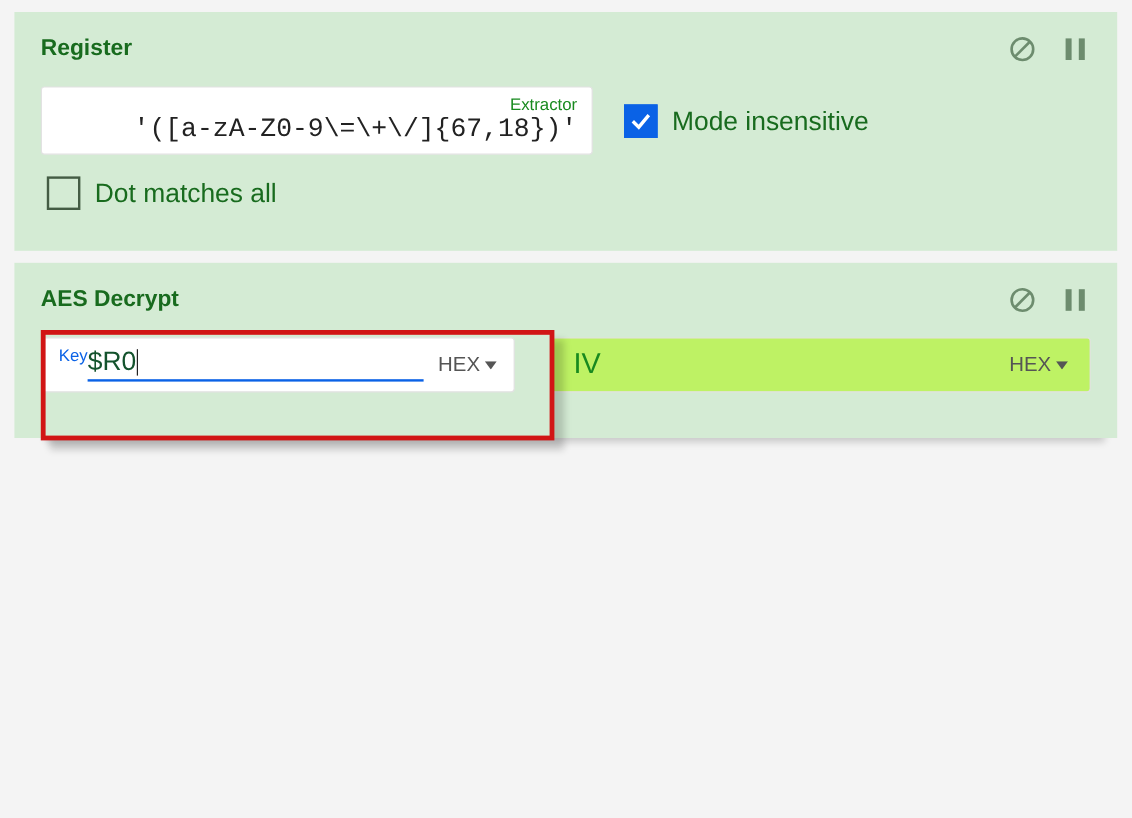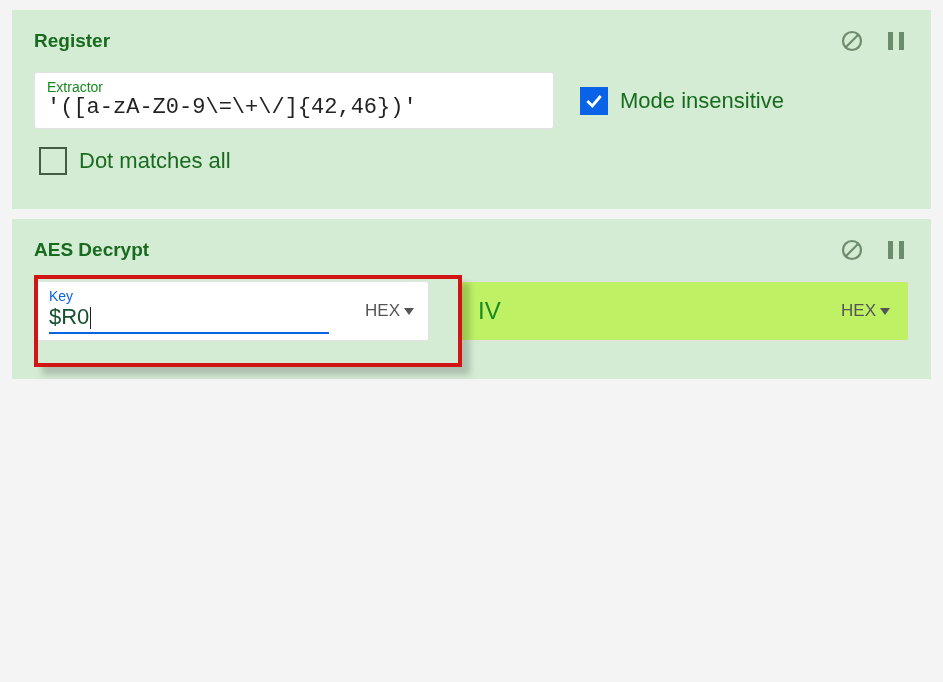--- a/index.html
+++ b/index.html
@@ -73,7 +73,7 @@
     width: 100%;
   }
   .input-value.body { font-family: "Segoe UI", Arial, sans-serif; }
-  .reg-extractor { width: 520px; }
+  .reg-extractor { width: 460px; text-align: right; }
   .cb-wrap {
     display: flex;
     align-items: center;

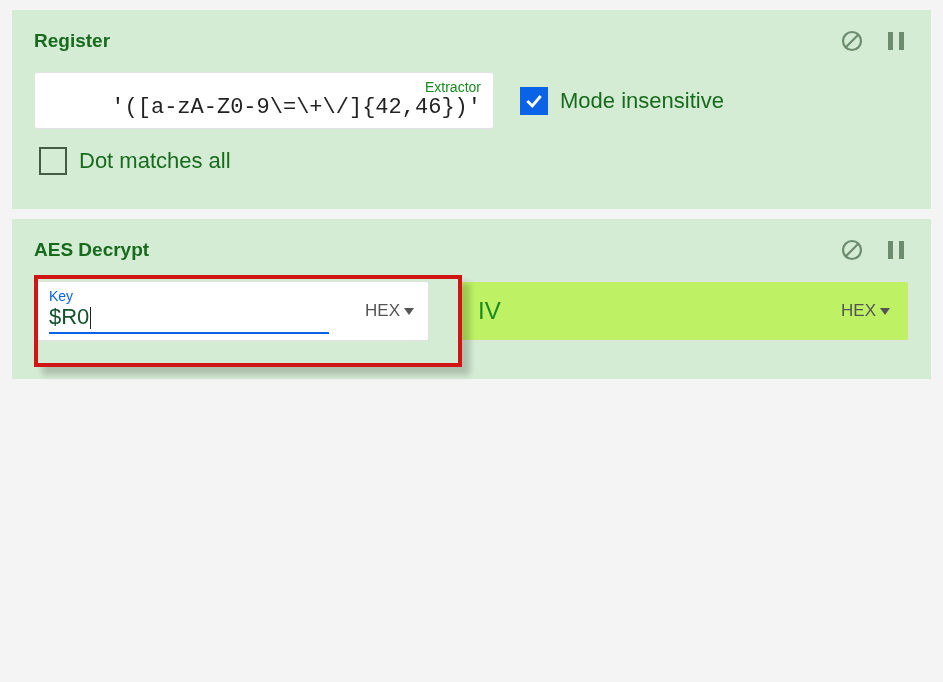--- a/index.html
+++ b/index.html
@@ -212,7 +212,7 @@
   <div class="fields-row">
     <div class="input-box reg-extractor">
       <span class="input-label">Extractor</span>
-      <span class="input-value">'([a-zA-Z0-9\=\+\/]{42,46})'</span>
+      <span class="input-value">'([a-zA-Z0-9\=\+\/]{67,18})'</span>
     </div>
     <div class="cb-wrap">
       <div class="cb checked">

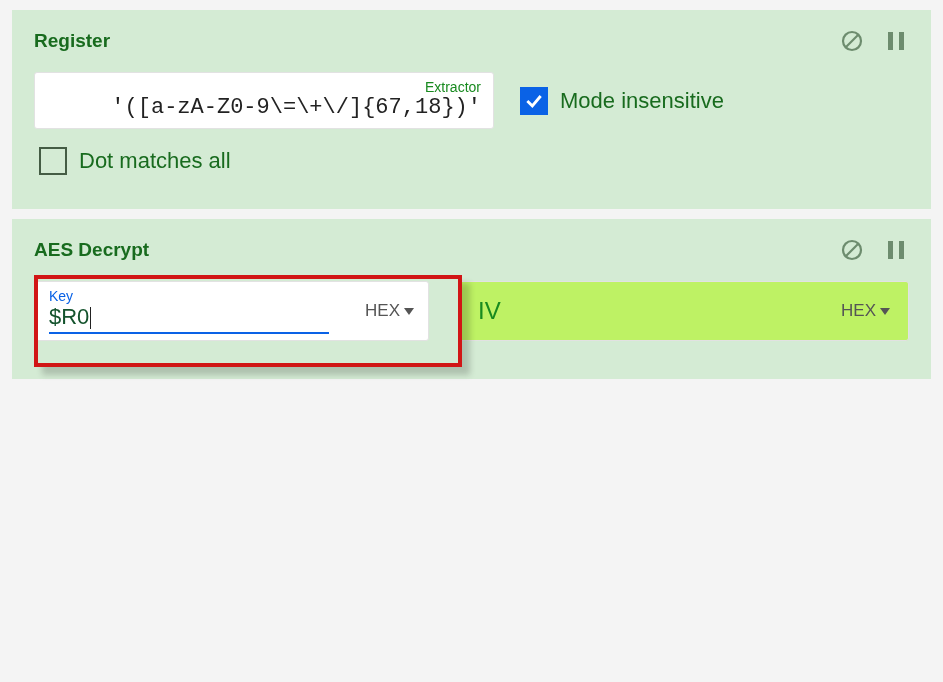--- a/index.html
+++ b/index.html
@@ -132,7 +132,7 @@
     border-radius: 3px;
     padding: 6px 14px 6px 14px;
   }
-  .key-inner { flex: 1 1 auto; display:flex; flex-direction:column; }
+  .key-inner { flex: 1 1 auto; display:flex; flex-direction:row; }
   .key-input-wrap { position: relative; }
   .key-input {
     font-family: "Segoe UI", Arial, sans-serif;

